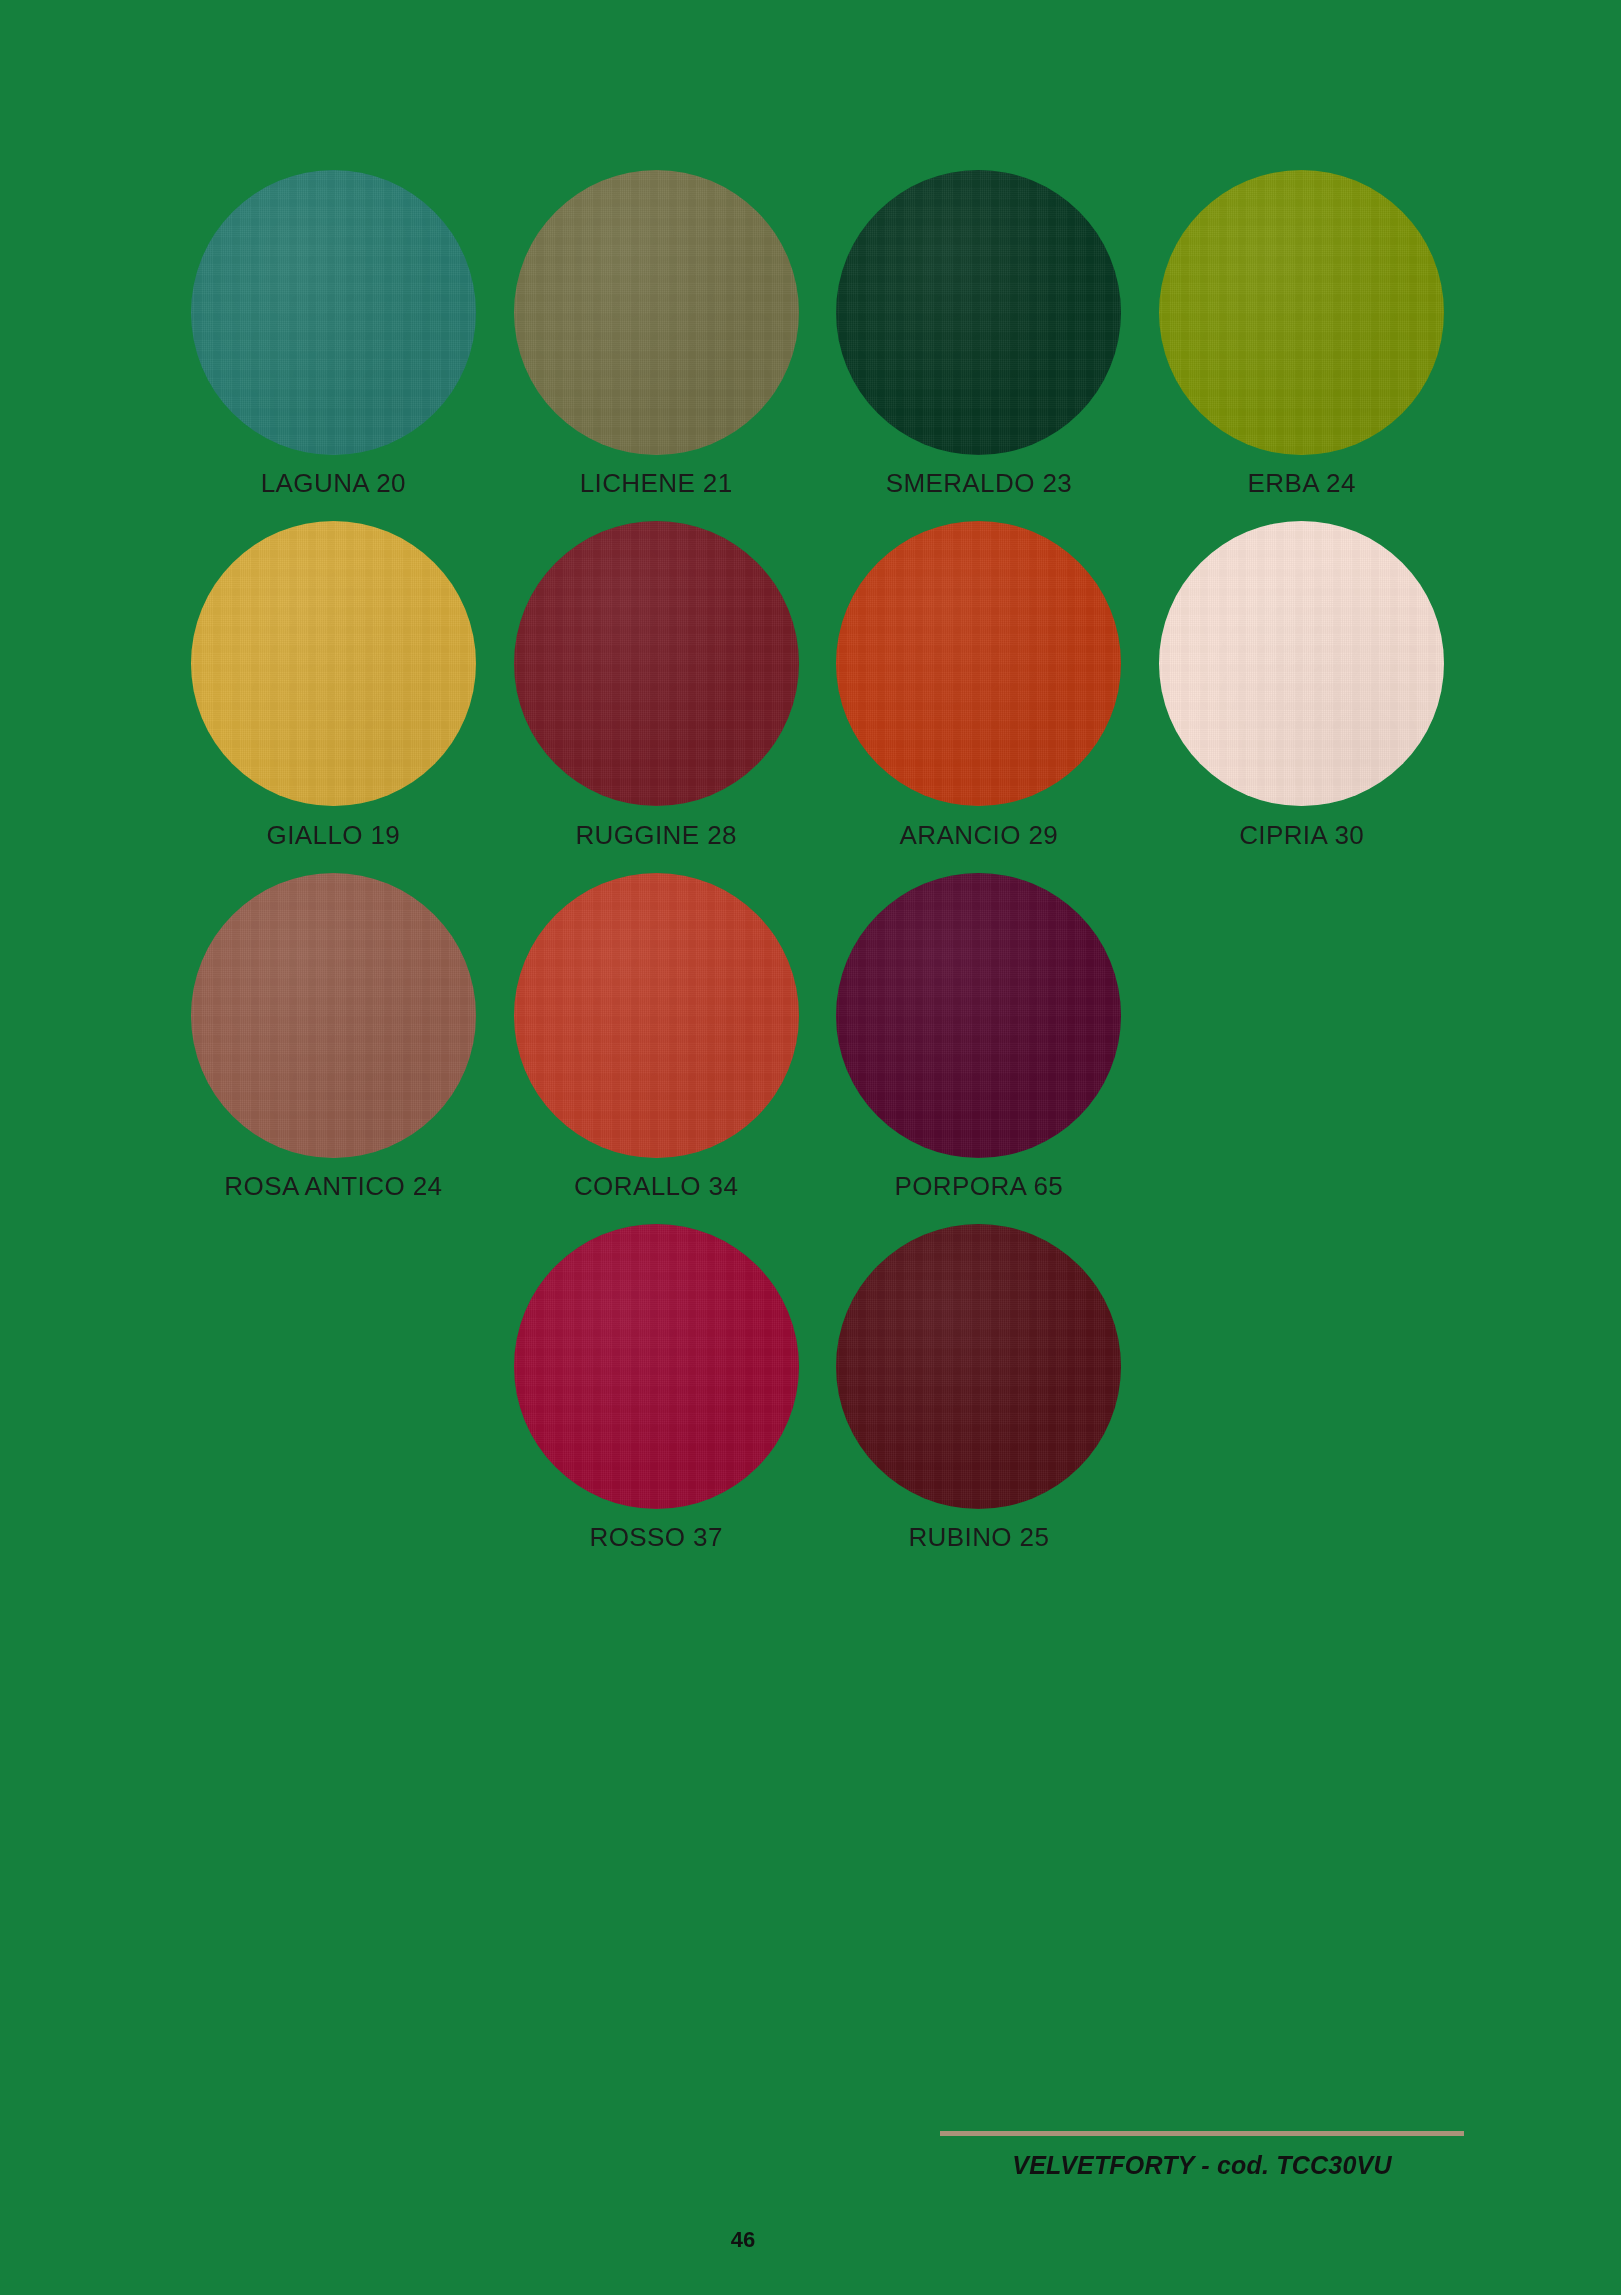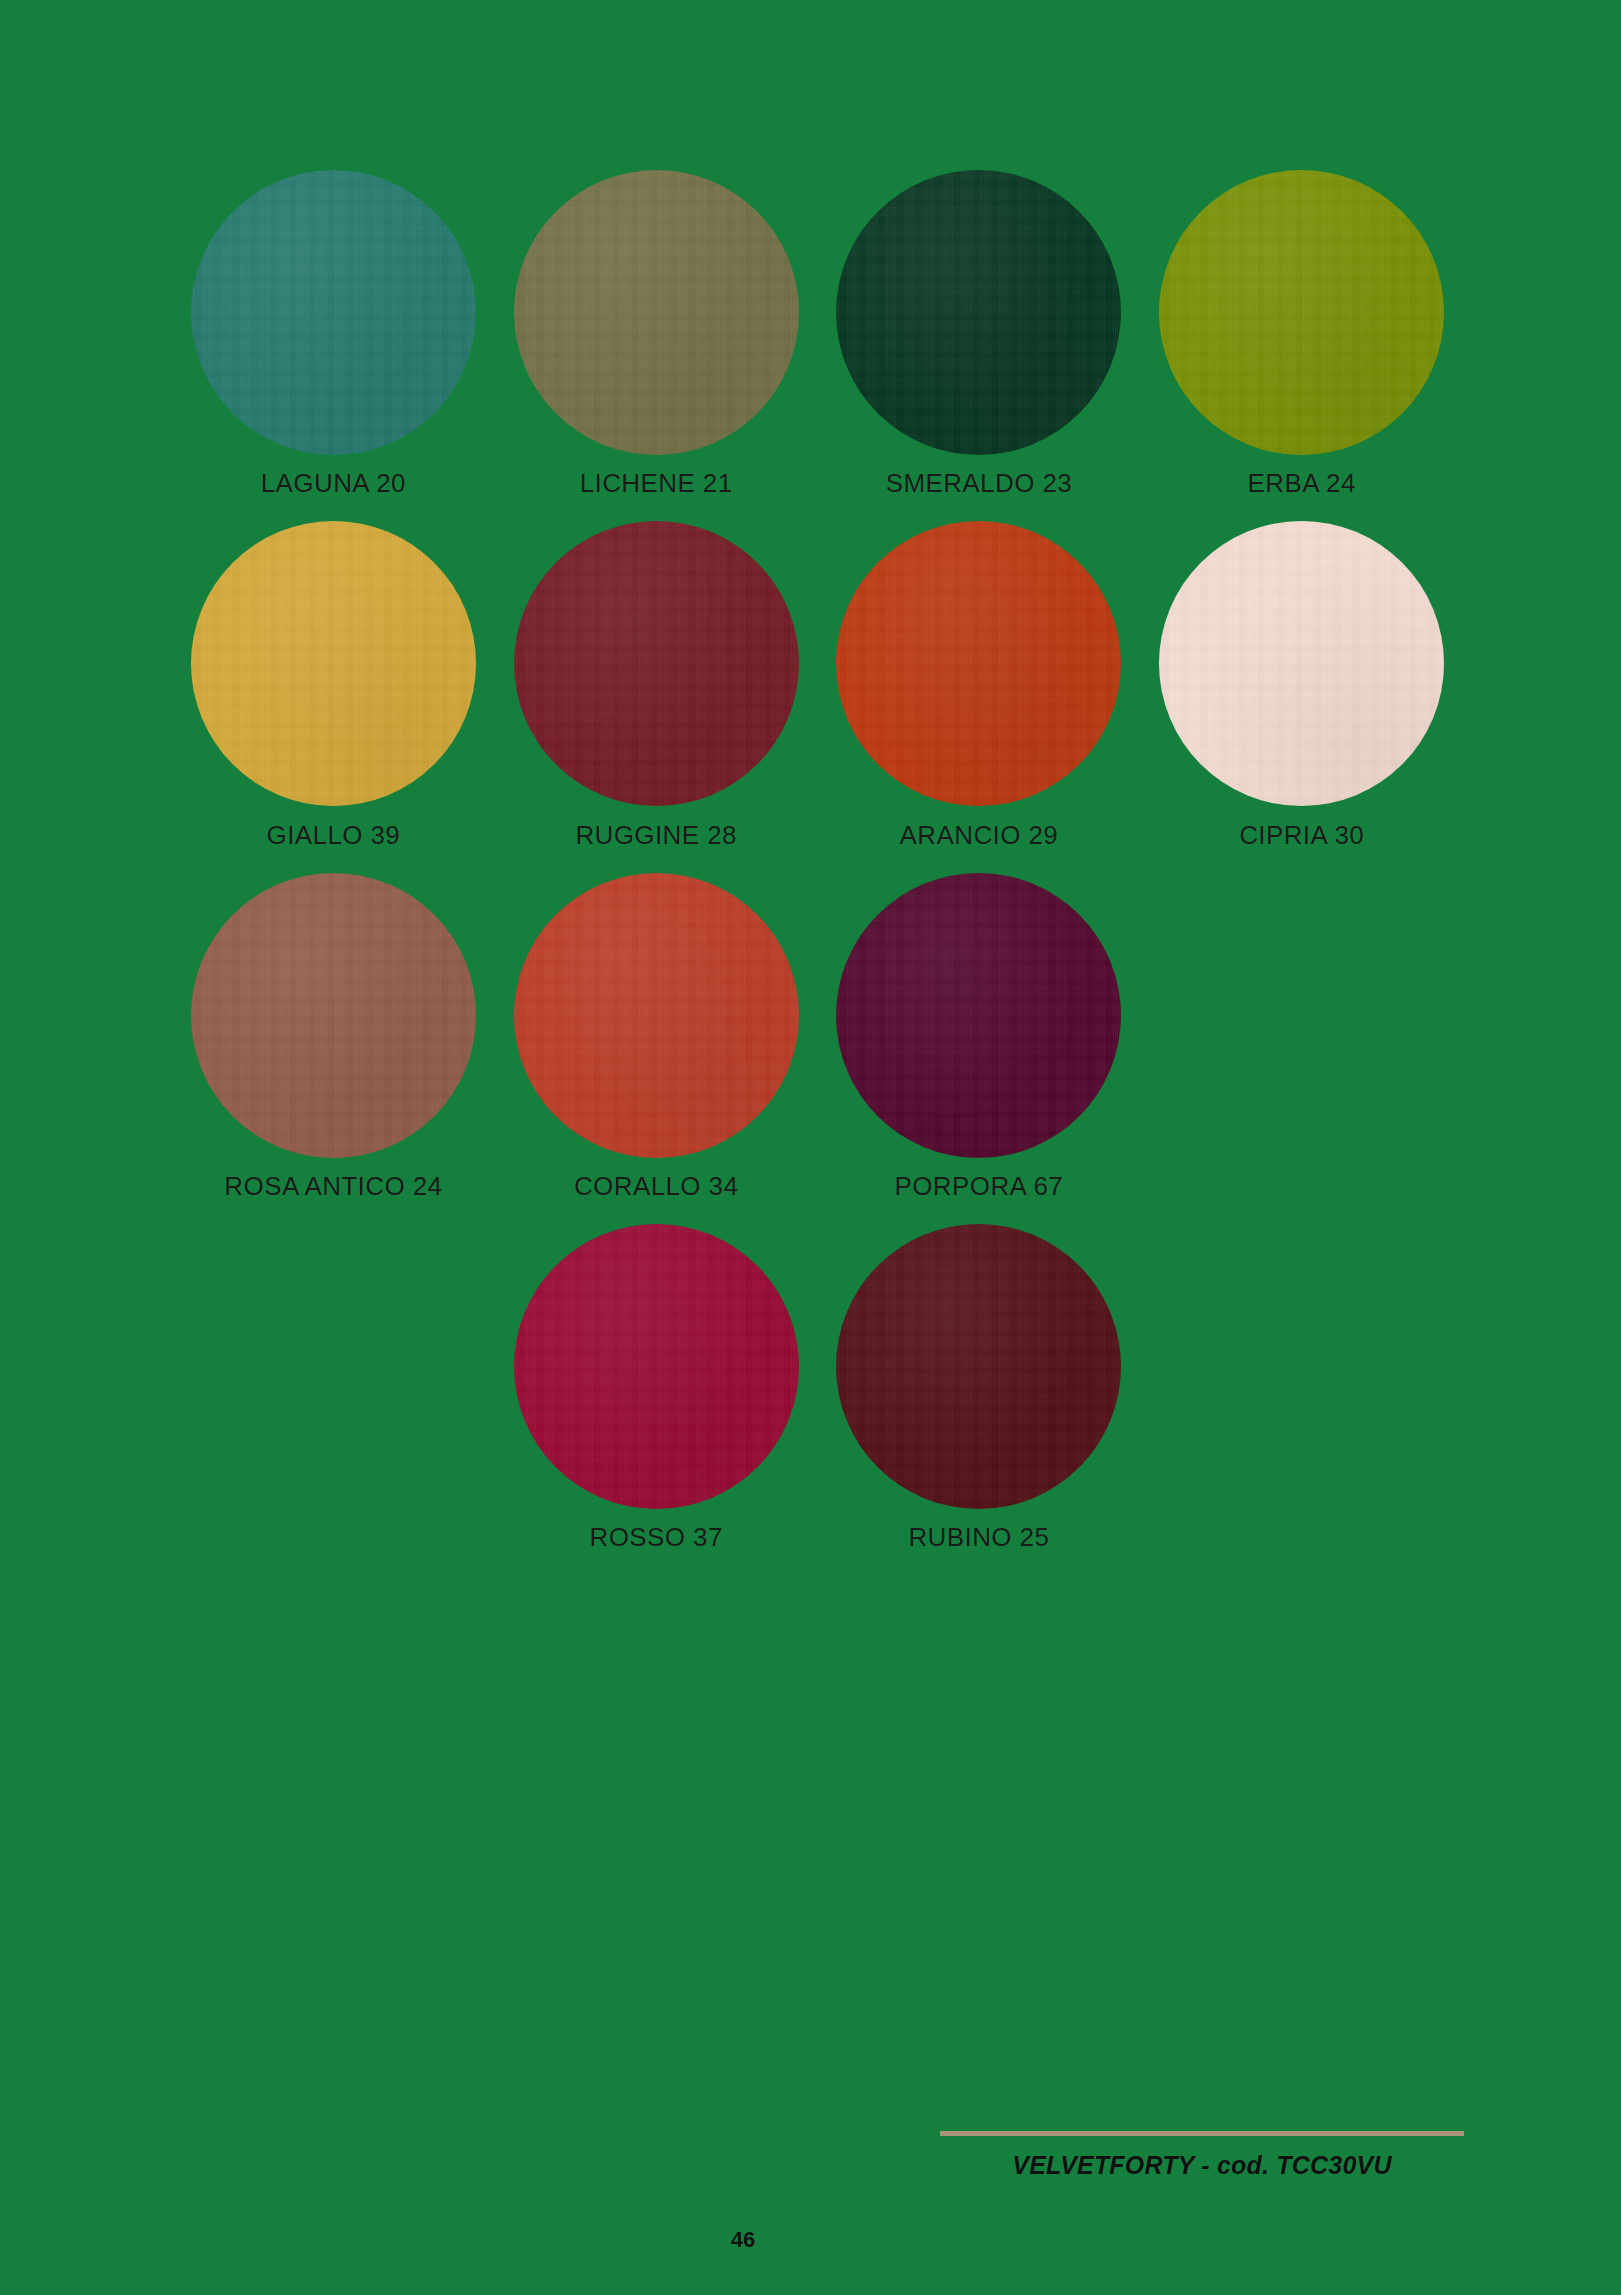--- a/index.html
+++ b/index.html
@@ -151,7 +151,7 @@
       <div class="swatch-row">
         <div class="swatch-cell">
           <div class="swatch-disc" style="background: rgb(215, 172, 60);"></div>
-          <div class="swatch-label">GIALLO 39</div>
+          <div class="swatch-label">GIALLO 19</div>
         </div>
         <div class="swatch-cell">
           <div class="swatch-disc" style="background: rgb(120, 31, 41);"></div>

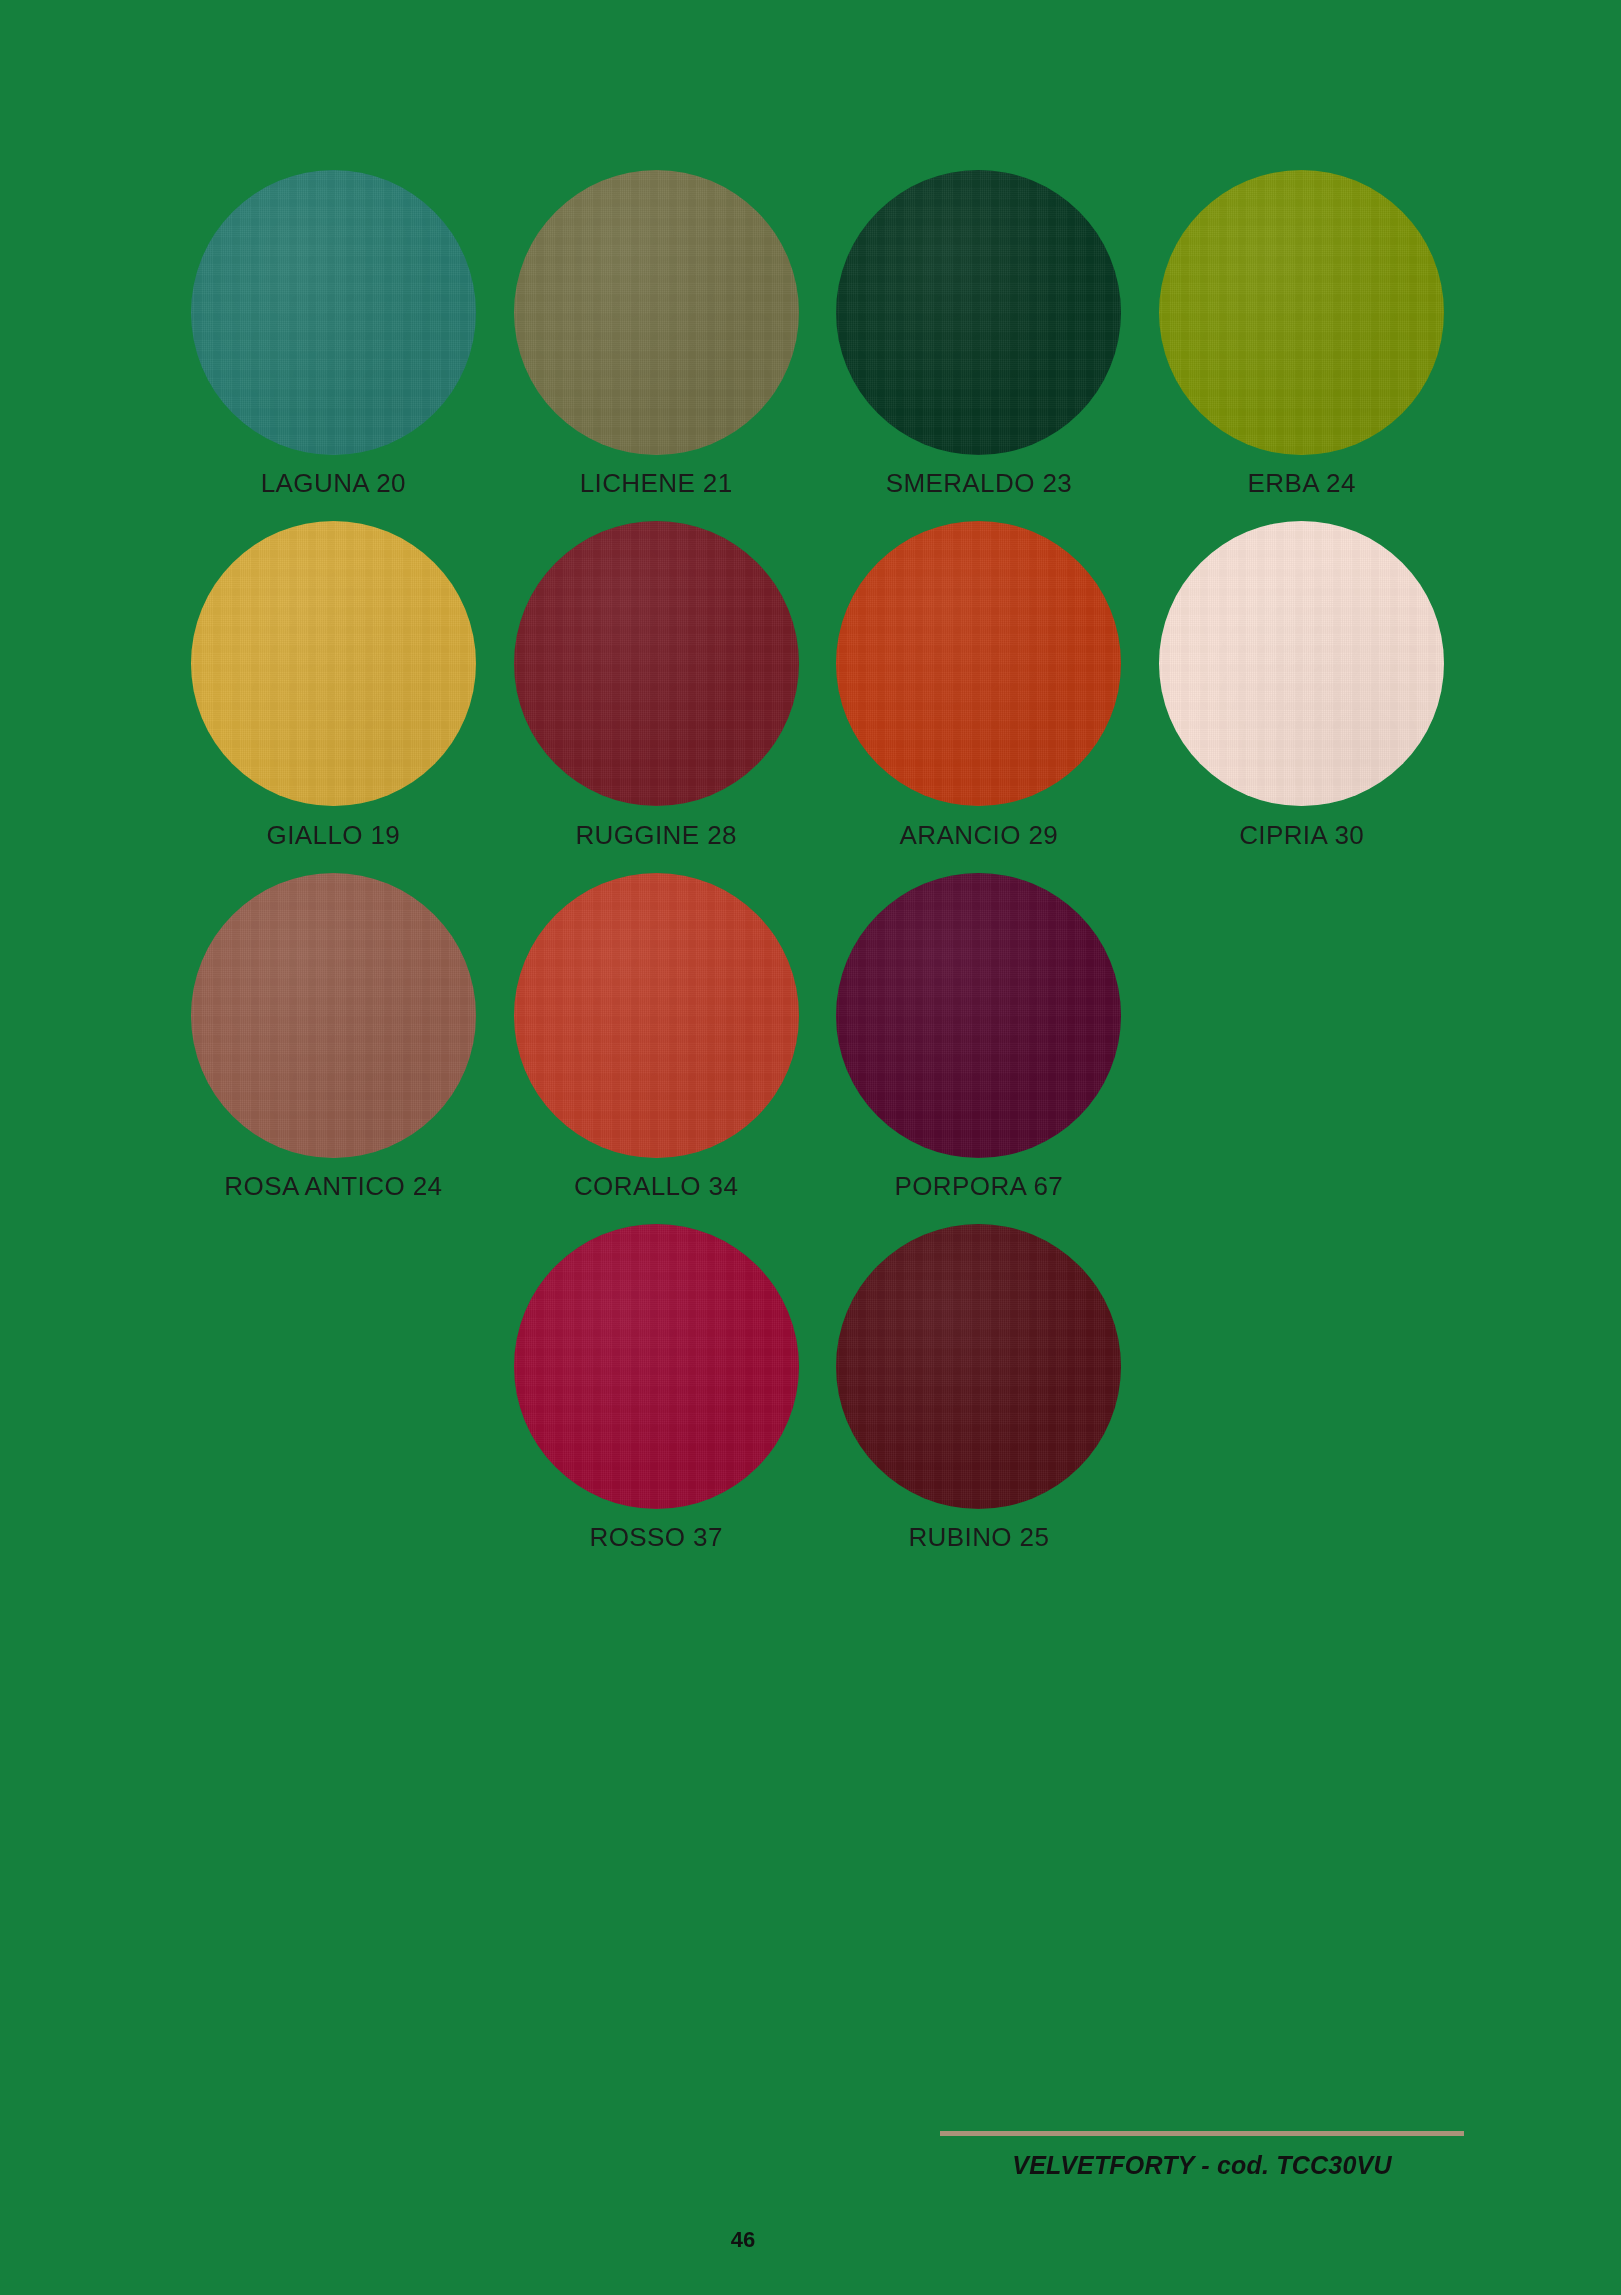--- a/index.html
+++ b/index.html
@@ -177,7 +177,7 @@
         </div>
         <div class="swatch-cell">
           <div class="swatch-disc" style="background: rgb(87, 11, 50);"></div>
-          <div class="swatch-label">PORPORA 67</div>
+          <div class="swatch-label">PORPORA 65</div>
         </div>
       </div>
       <div class="swatch-row">

